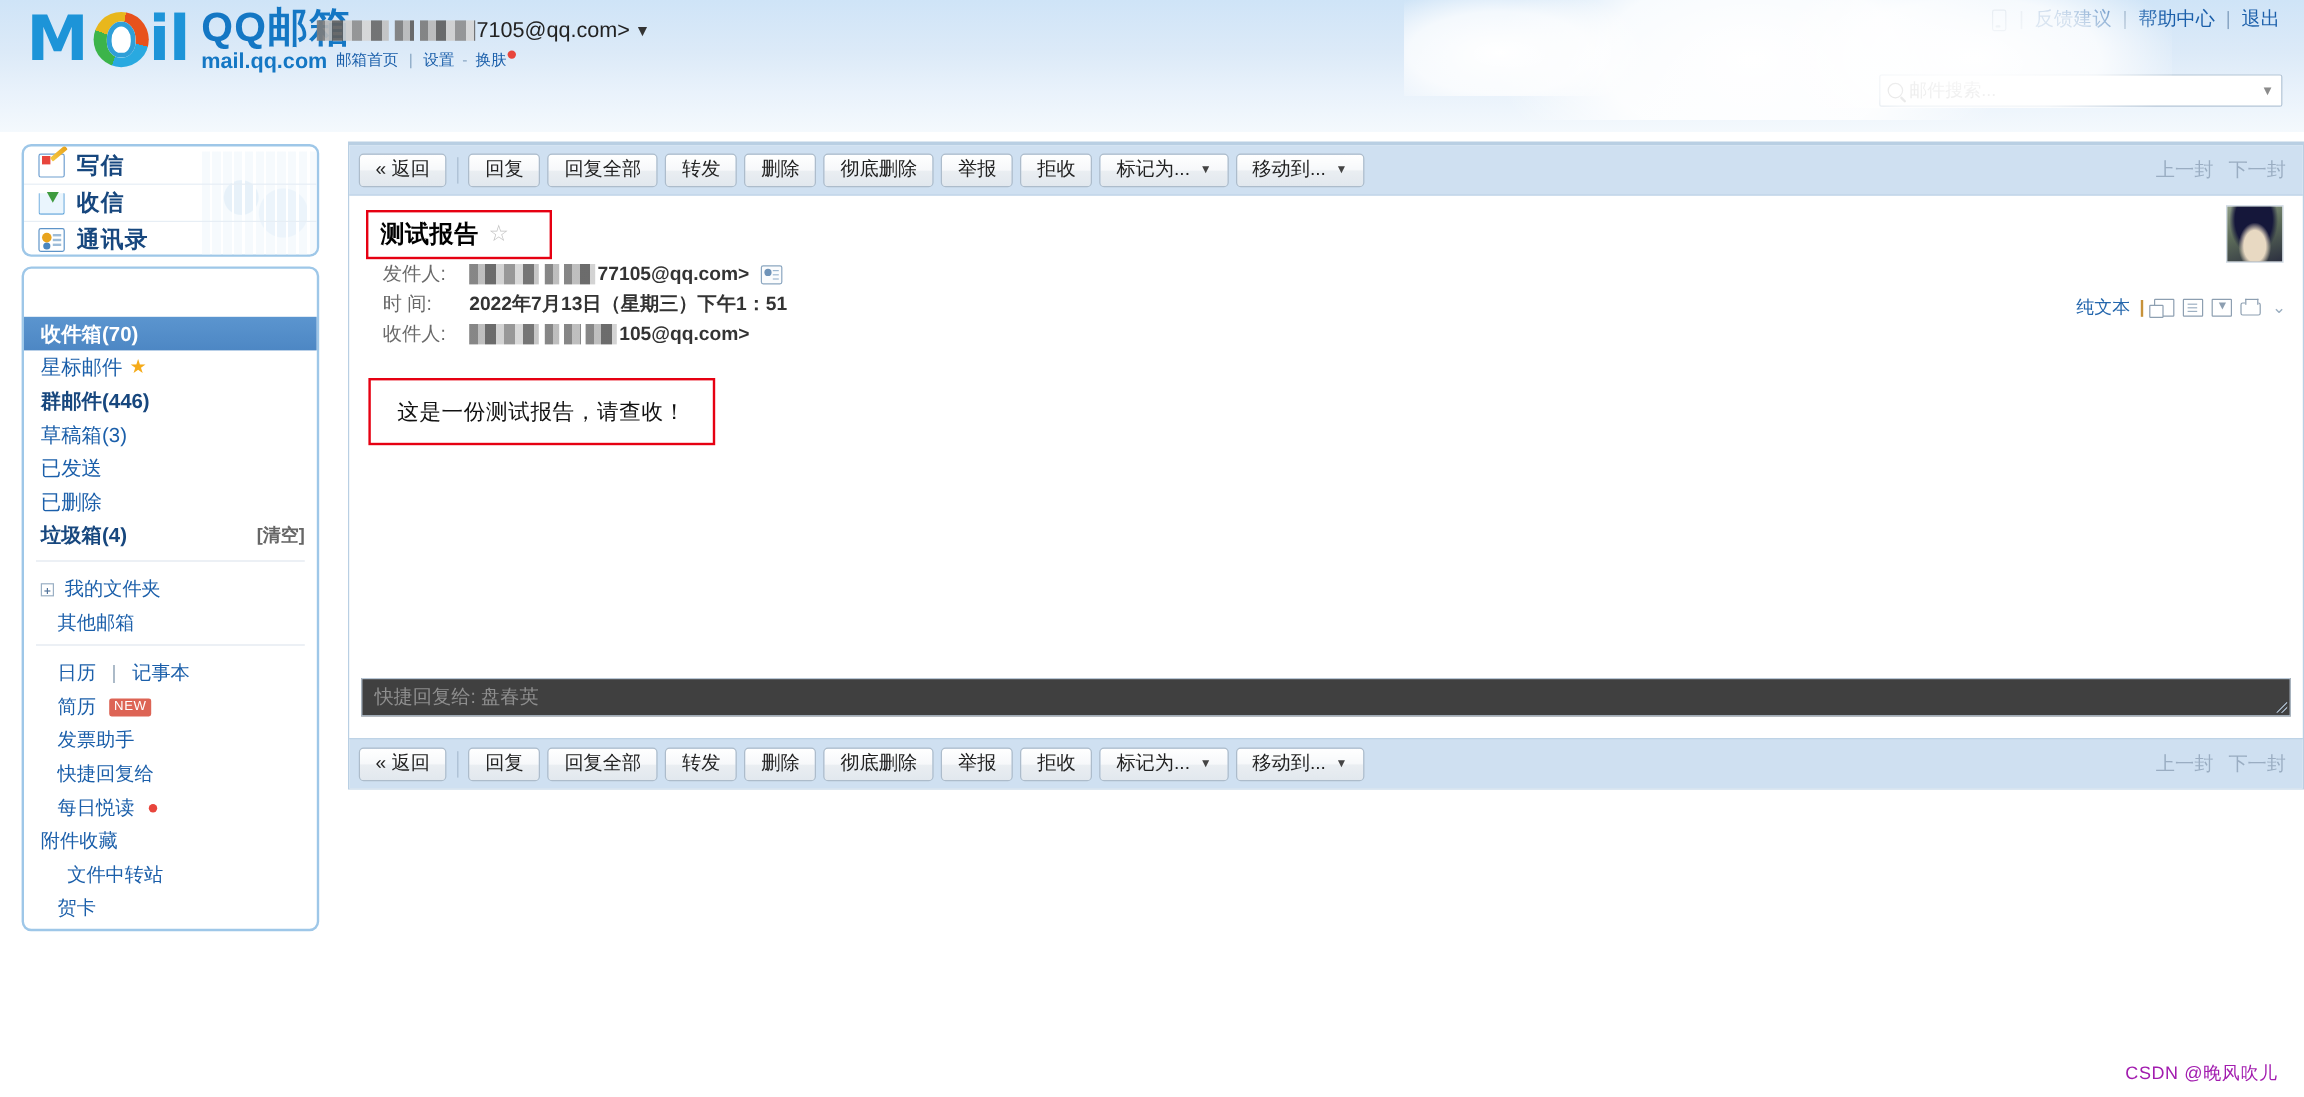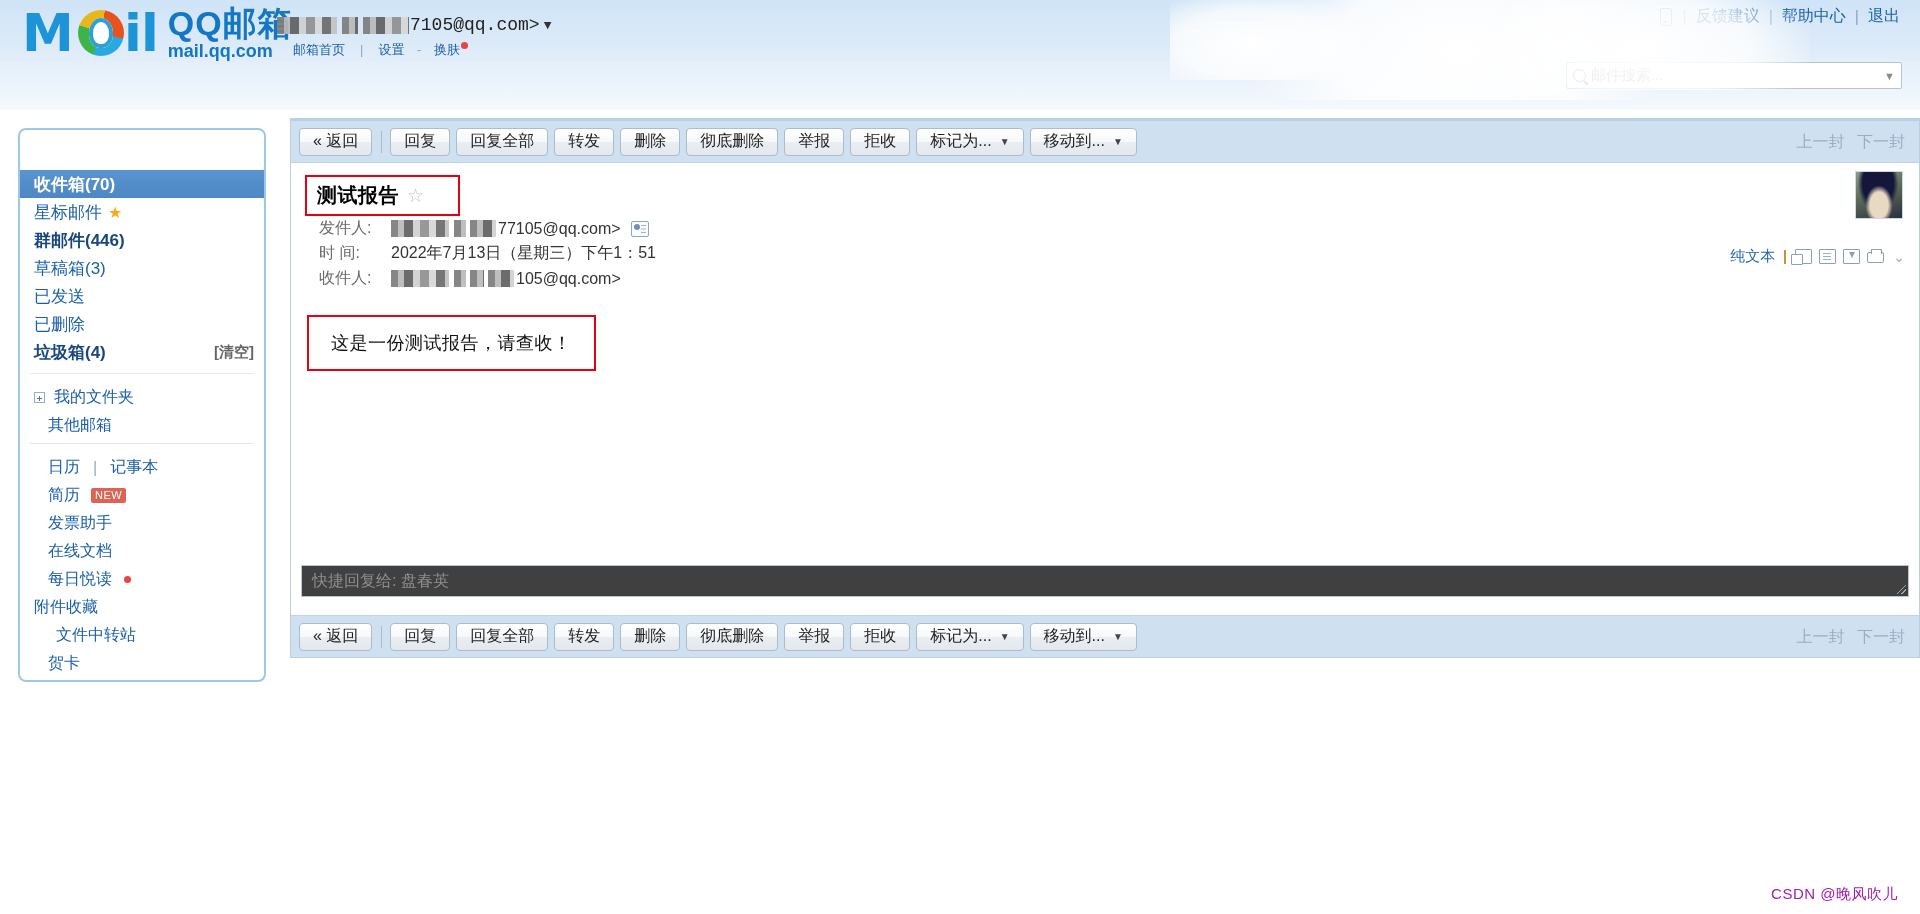--- a/index.html
+++ b/index.html
@@ -89,7 +89,7 @@
   
   .account {
     position: absolute;
-    left: 277px; top: 12px; font-family: Liberation Mono, monospace;
+    left: 264px; top: 12px;
   }
   .account-line {
     display: flex; align-items: center;

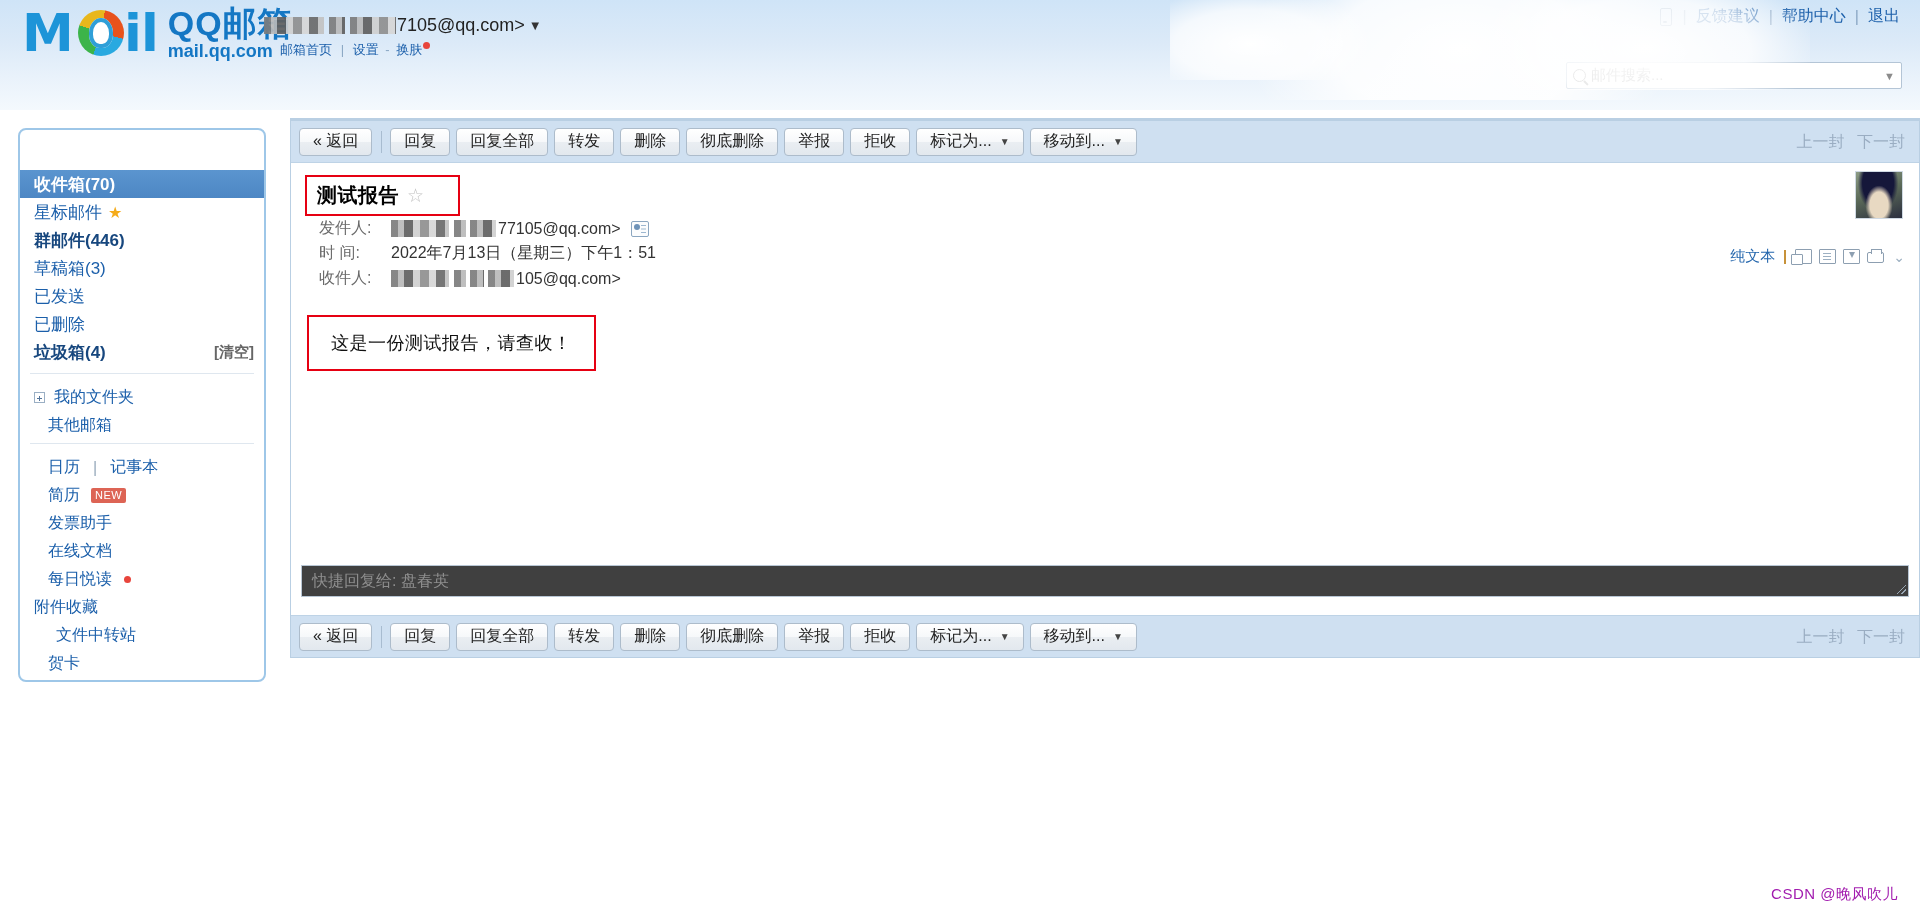--- a/index.html
+++ b/index.html
@@ -651,6 +651,21 @@
 
   <div class="sidebar">
 
+    <div class="panel panel-actions">
+      <div class="stamp-art"></div>
+      <div class="act-row">
+        <span class="ic ic-compose"></span>
+        <span class="act-label">写信</span>
+      </div>
+      <div class="act-row">
+        <span class="ic ic-inbox"></span>
+        <span class="act-label">收信</span>
+      </div>
+      <div class="act-row">
+        <span class="ic ic-contacts"></span>
+        <span class="act-label">通讯录</span>
+      </div>
+    </div>
 
     <div class="panel panel-folders">
       <div class="folder-row selected">

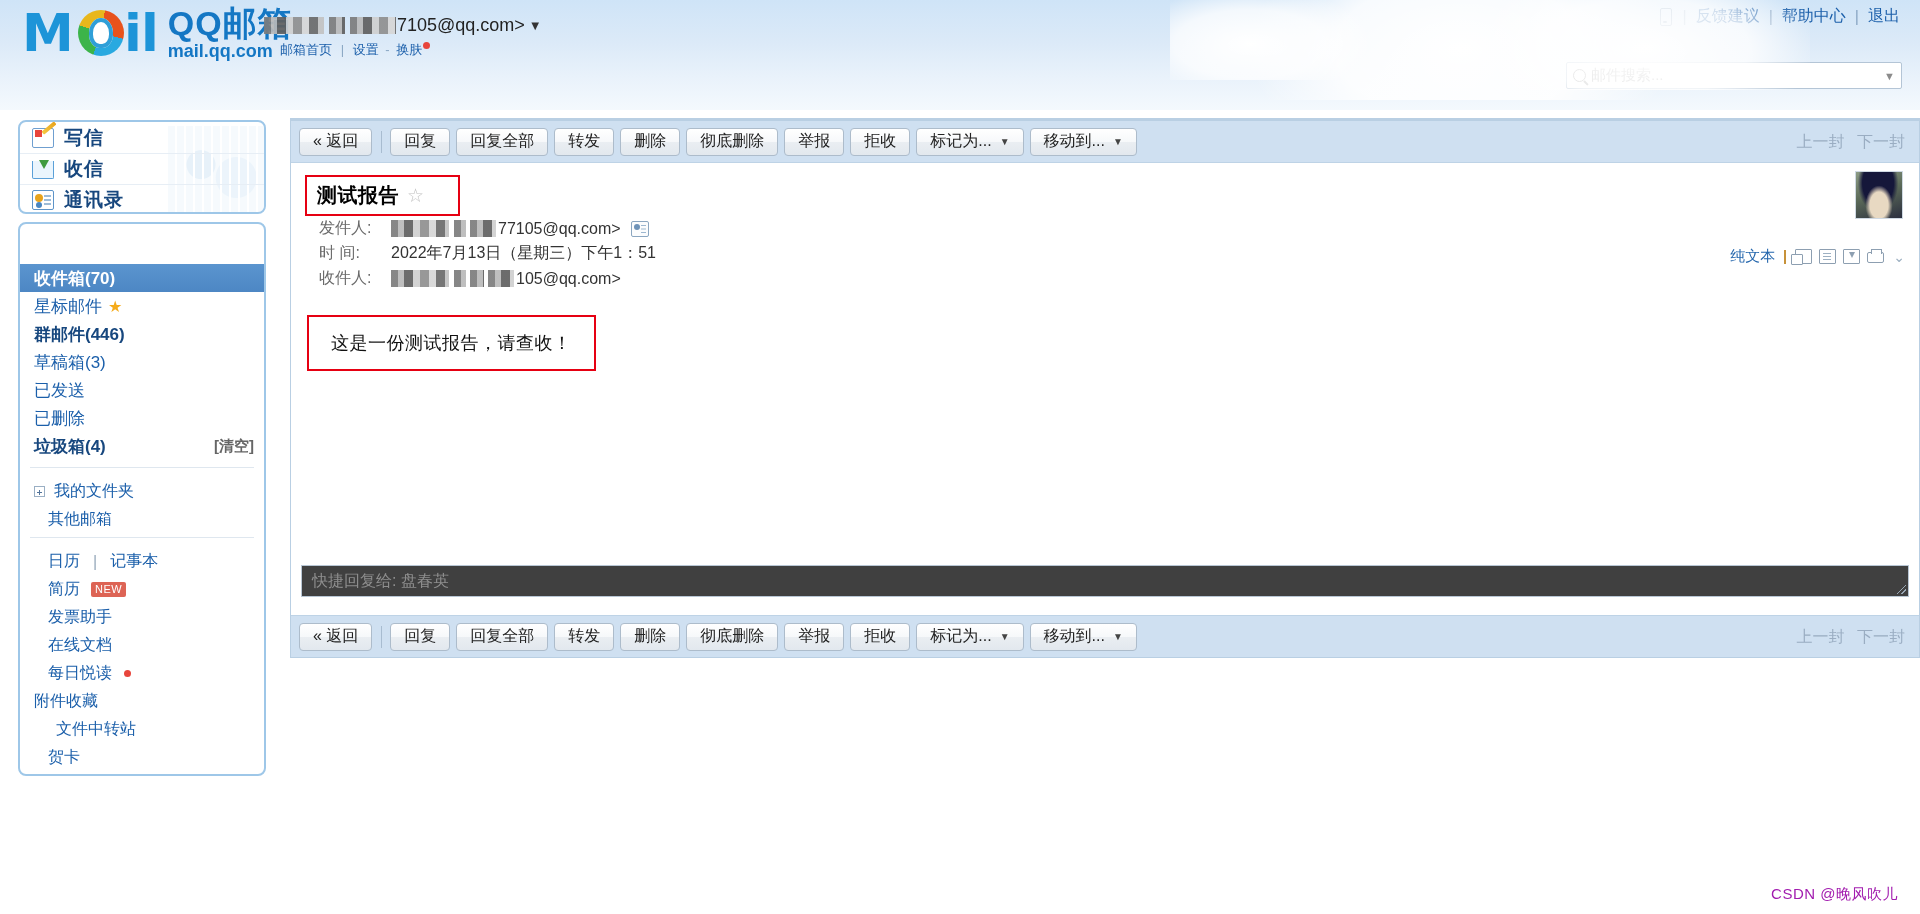--- a/index.html
+++ b/index.html
@@ -440,7 +440,7 @@
     margin-left: 12px;
   }
   .meta-label { color: #6a6a6a; width: 72px; flex: none; }
-  .meta-val { color: #333; display: flex; align-items: center; }
+  .meta-val { color: #333; display: flex; align-items: center; font-weight: bold; }
   .card-icon {
     display: inline-block;
     width: 18px; height: 16px;

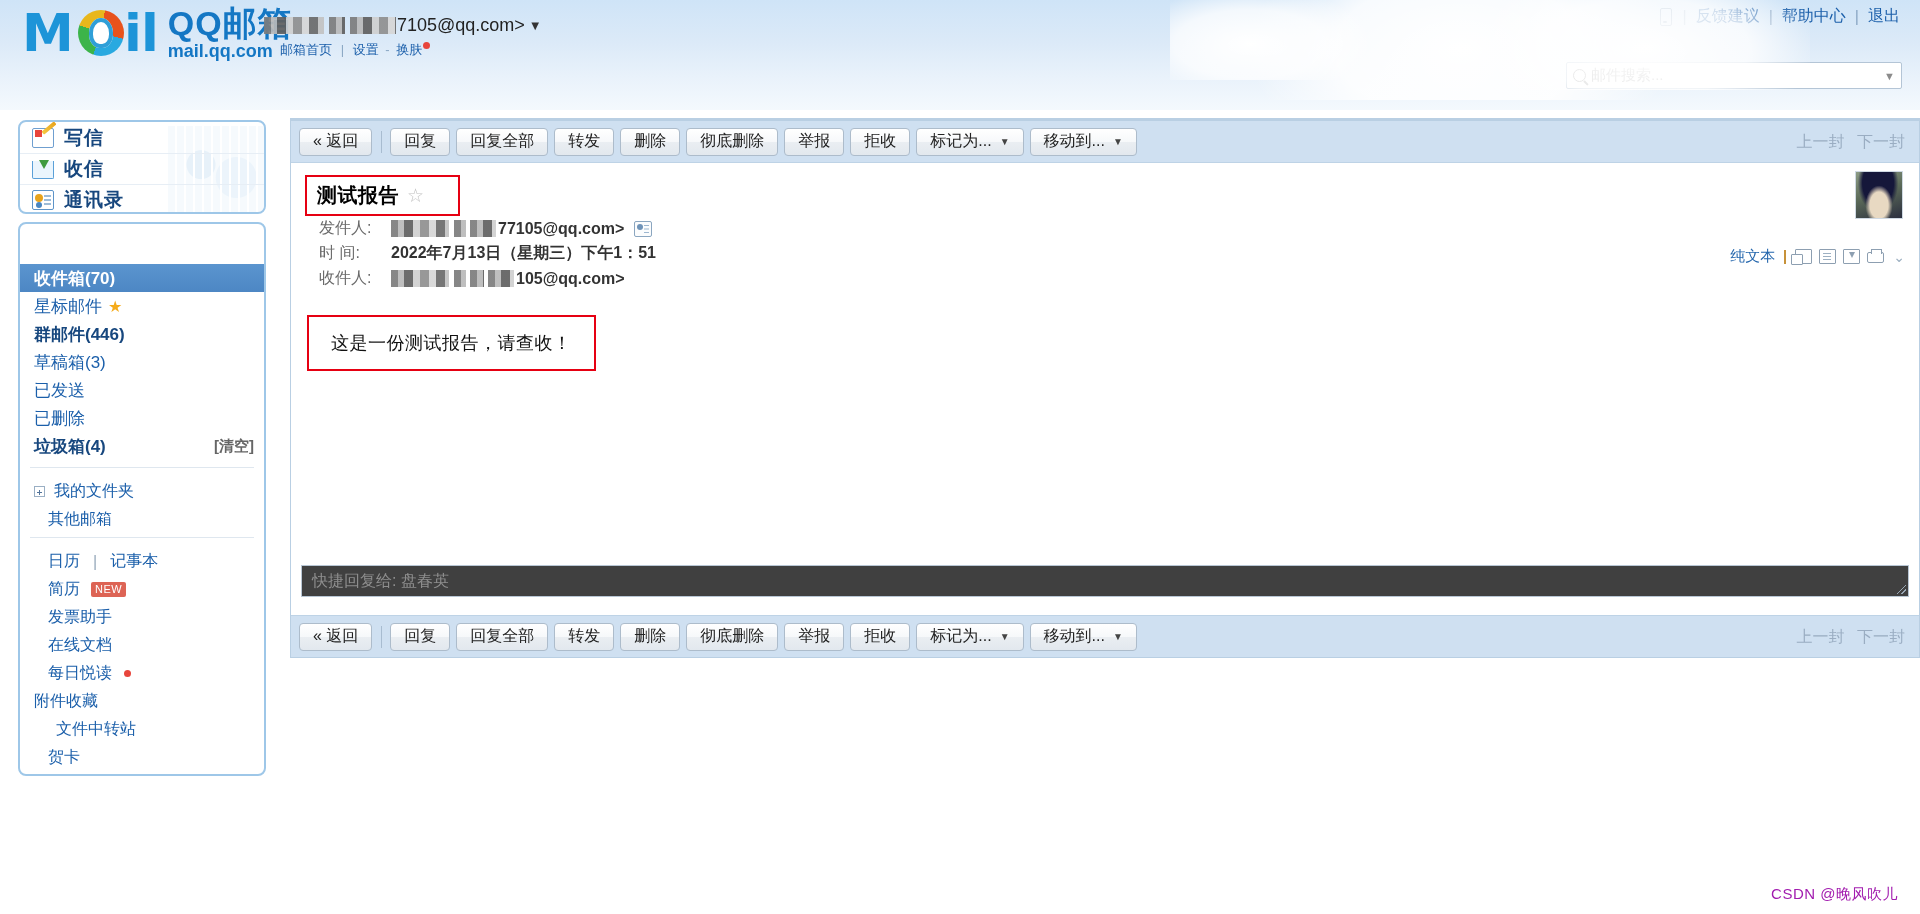--- a/index.html
+++ b/index.html
@@ -742,7 +742,7 @@
       </div>
       <div class="folder-row small" style="padding-left:28px">
         <span class="folder-label">
-            <span>在线文档</span>
+            <span>快捷回复给</span>
           </span>
       </div>
       <div class="folder-row small" style="padding-left:28px">

